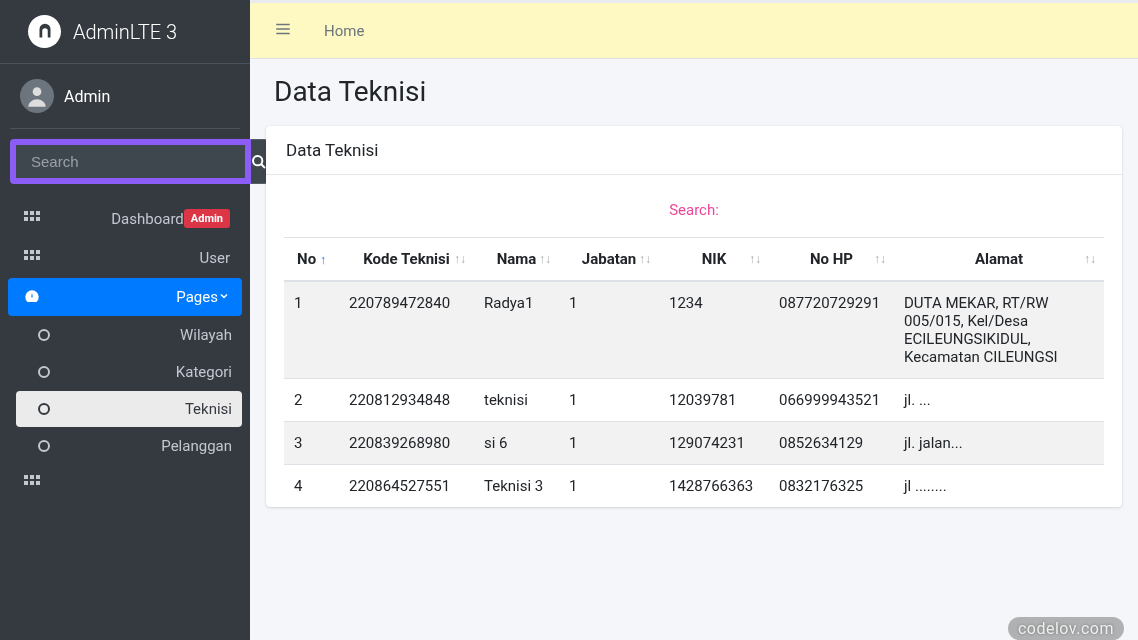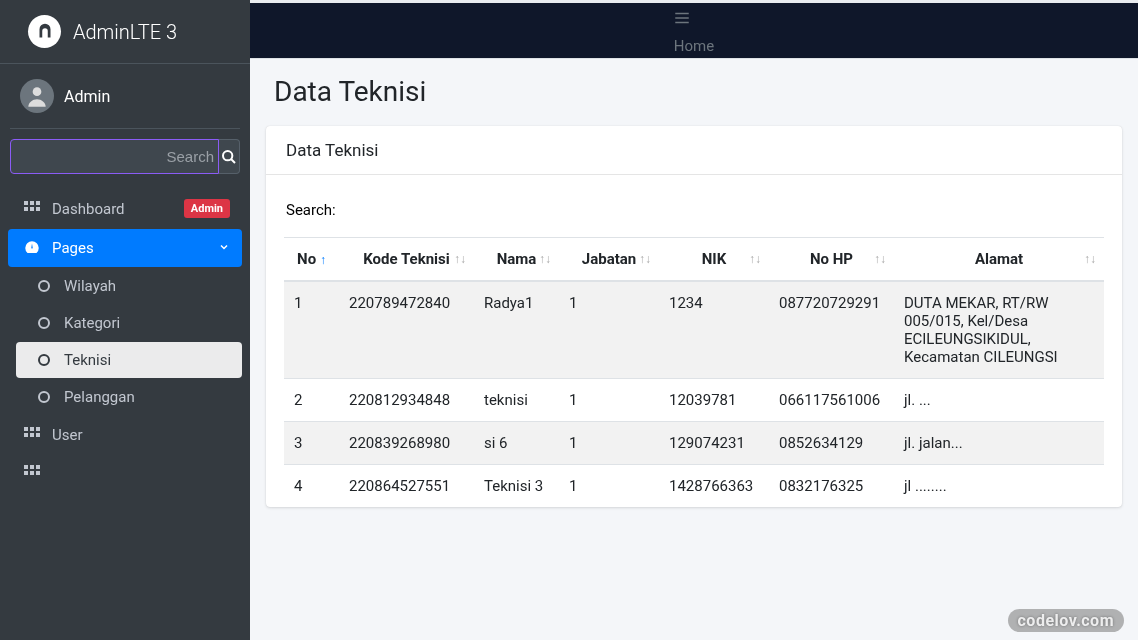--- a/index.html
+++ b/index.html
@@ -129,13 +129,12 @@
     border-top: 3px solid #e9ecef;
   }
   .topbar {
-    background: #0f172a;
+    background: #fef9c3;
     height: 56px;
     display: flex;
     align-items: center;
     padding: 0 16px;
     border-bottom: 1px solid #dee2e6;
-    flex-direction: column;
   }
   .hamburger { cursor: pointer; padding: 6px 8px; margin-right: 24px; color:#6c757d;}
   .breadcrumb-link { color: #6c757d; font-size: 15px; cursor:pointer;}

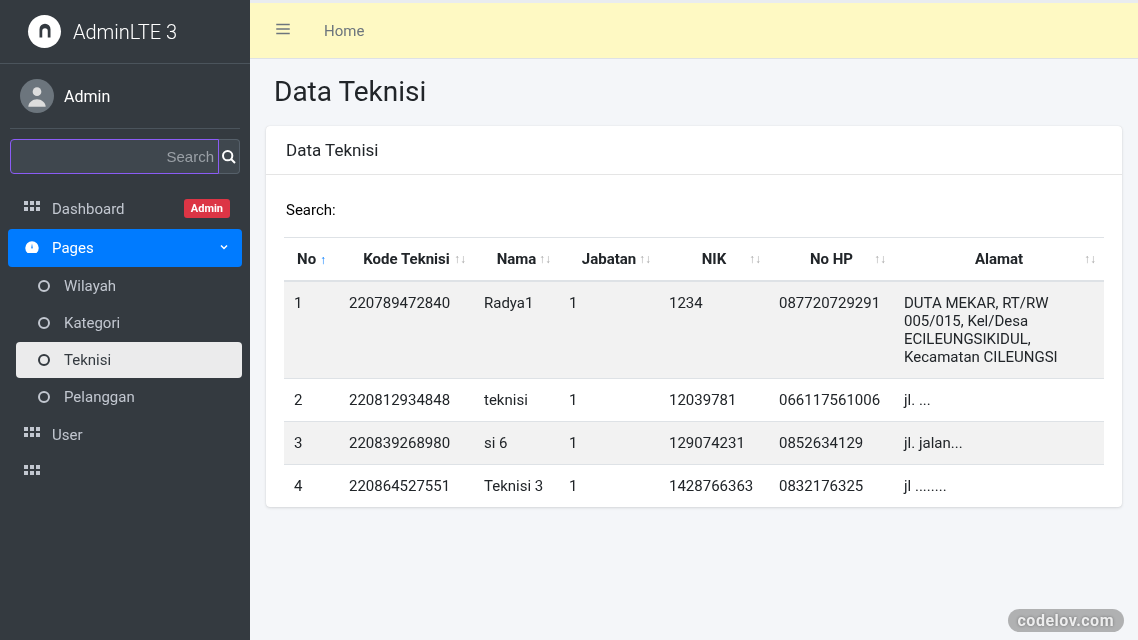--- a/index.html
+++ b/index.html
@@ -61,12 +61,11 @@
   .sidebar-search input {
     flex: 1;
     background: #3f474e;
-    border: 1px solid #8b5cf6;
+    border: 6px solid #8b5cf6;
     color: #fff;
-    padding: 8px 4px;
+    padding: 8px 15px;
     border-radius: 4px 0 0 4px;
     font-size: 15px;
-    text-align: right;
   }
   .sidebar-search input::placeholder { color: #9aa0a6; }
   .sidebar-search button {

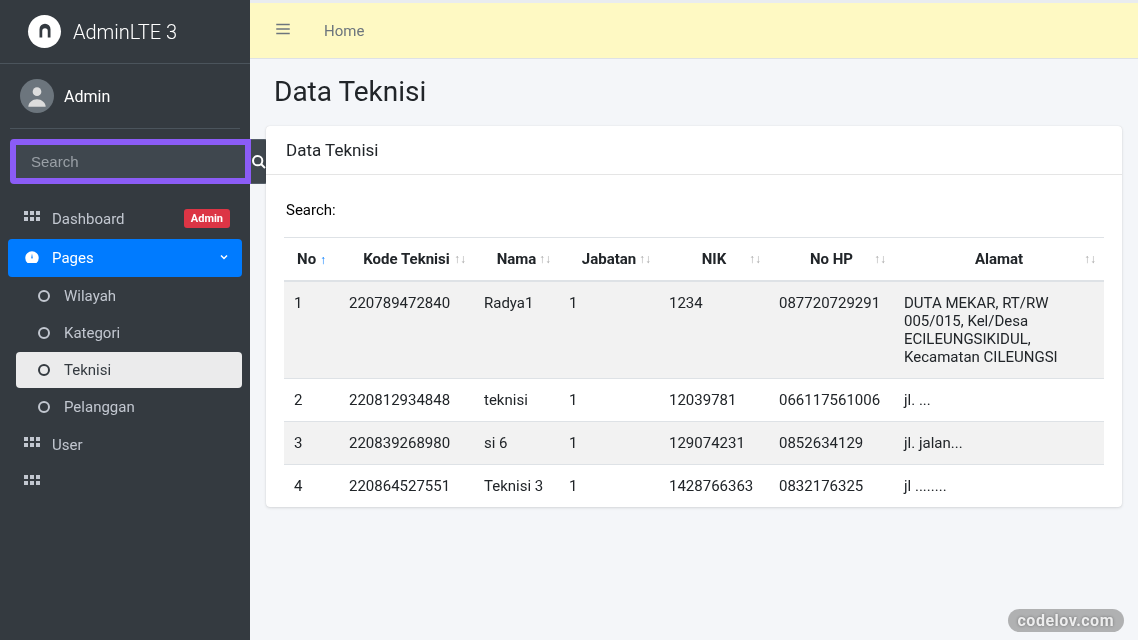--- a/index.html
+++ b/index.html
@@ -89,6 +89,7 @@
     font-size: 15px;
     cursor: pointer;
     position: relative;
+    text-align: right;
   }
   .nav-link.active { background: #007bff; color: #fff; }
   .nav-link.child-active { background: rgba(255,255,255,0.9); color: #343a40; }

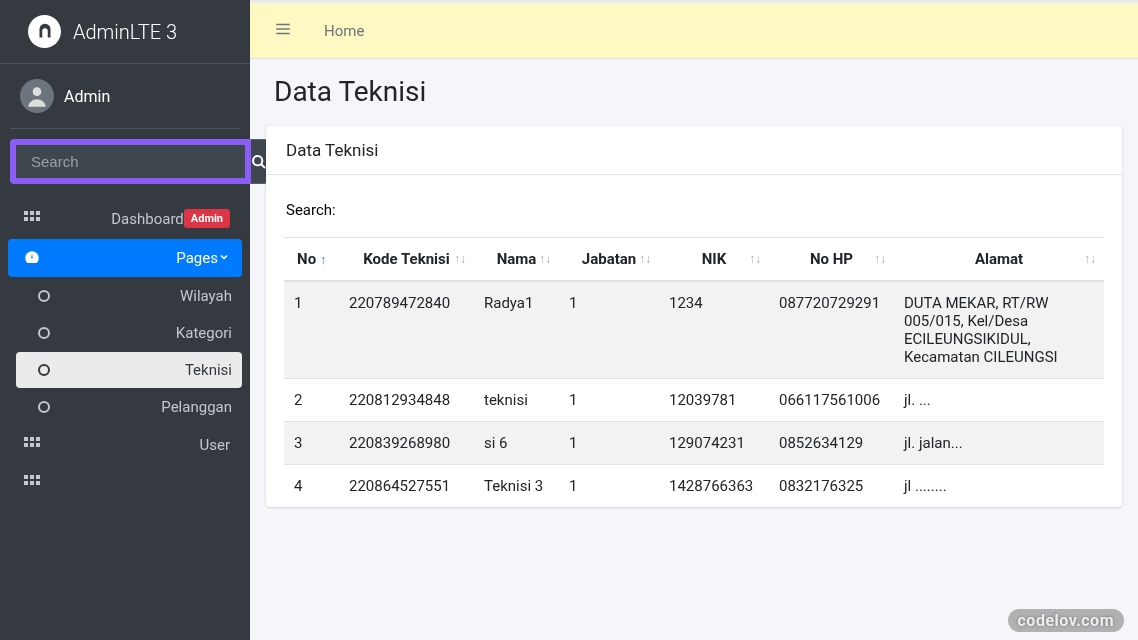--- a/index.html
+++ b/index.html
@@ -156,10 +156,10 @@
   }
   .card-body { padding: 20px 18px 0; }
   .dt-search {
-    text-align: left;
+    text-align: center;
     font-size: 15px;
     padding: 6px 2px 18px;
-    color:#000000;
+    color:#ec4899;
   }
   table {
     width: 100%;

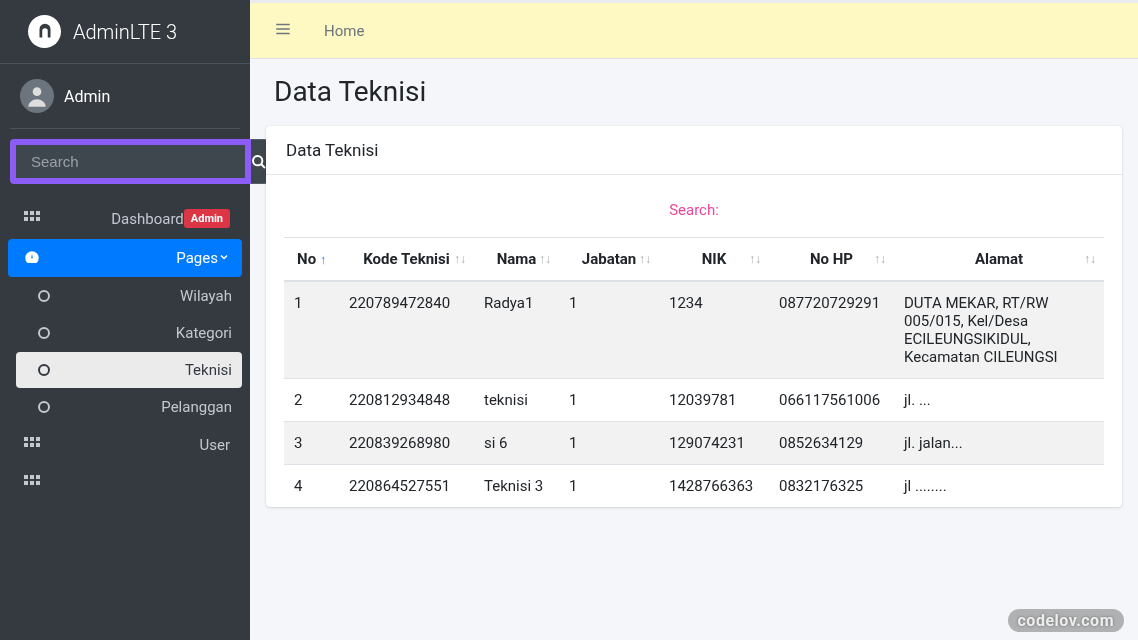--- a/index.html
+++ b/index.html
@@ -245,6 +245,21 @@
         </span>
         <span class="nav-text">Dashboard</span>
         <span class="badge">Admin</span>
+      </div>
+    </li>
+    <li class="nav-item">
+      <div class="nav-link">
+        <span class="nav-icon">
+          <svg width="16" height="16" viewBox="0 0 16 16" fill="currentColor">
+              <rect x="0" y="0" width="4" height="4"></rect>
+              <rect x="6" y="0" width="4" height="4"></rect>
+              <rect x="12" y="0" width="4" height="4"></rect>
+              <rect x="0" y="6" width="4" height="4"></rect>
+              <rect x="6" y="6" width="4" height="4"></rect>
+              <rect x="12" y="6" width="4" height="4"></rect>
+            </svg>
+        </span>
+        <span class="nav-text">User</span>
       </div>
     </li>
     <li class="nav-item">
@@ -308,21 +323,6 @@
               <rect x="12" y="6" width="4" height="4"></rect>
             </svg>
         </span>
-        <span class="nav-text">User</span>
-      </div>
-    </li>
-    <li class="nav-item">
-      <div class="nav-link">
-        <span class="nav-icon">
-          <svg width="16" height="16" viewBox="0 0 16 16" fill="currentColor">
-              <rect x="0" y="0" width="4" height="4"></rect>
-              <rect x="6" y="0" width="4" height="4"></rect>
-              <rect x="12" y="0" width="4" height="4"></rect>
-              <rect x="0" y="6" width="4" height="4"></rect>
-              <rect x="6" y="6" width="4" height="4"></rect>
-              <rect x="12" y="6" width="4" height="4"></rect>
-            </svg>
-        </span>
       </div>
     </li>
   </ul>

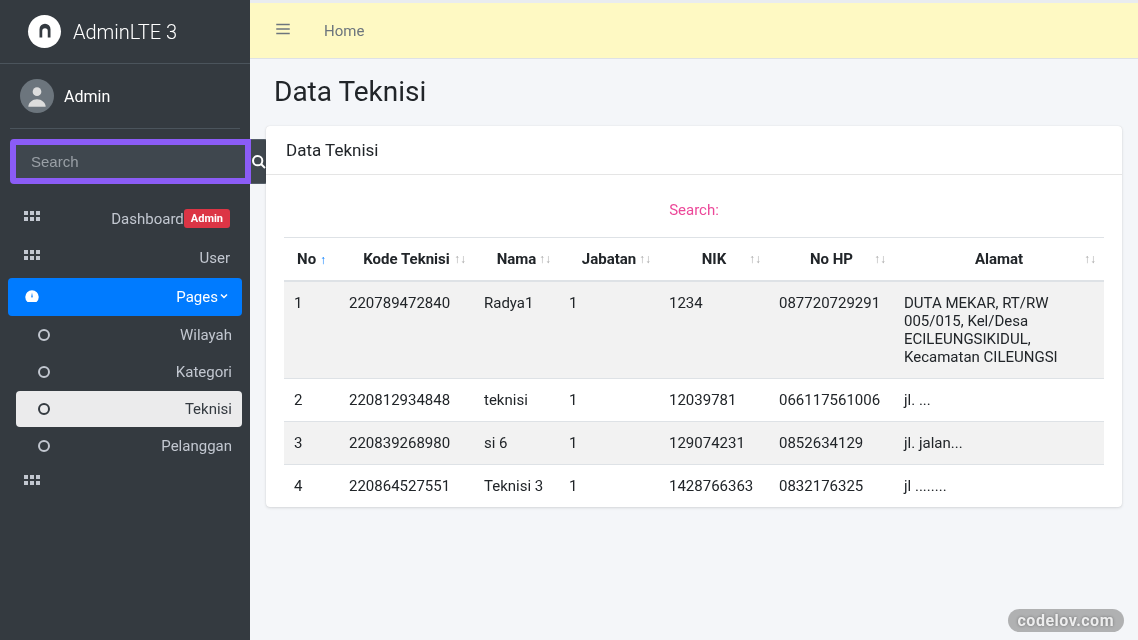--- a/index.html
+++ b/index.html
@@ -376,7 +376,7 @@
               <td>teknisi</td>
               <td>1</td>
               <td>12039781</td>
-              <td>066117561006</td>
+              <td>066999943521</td>
               <td>jl. ...</td>
             </tr>
             <tr>

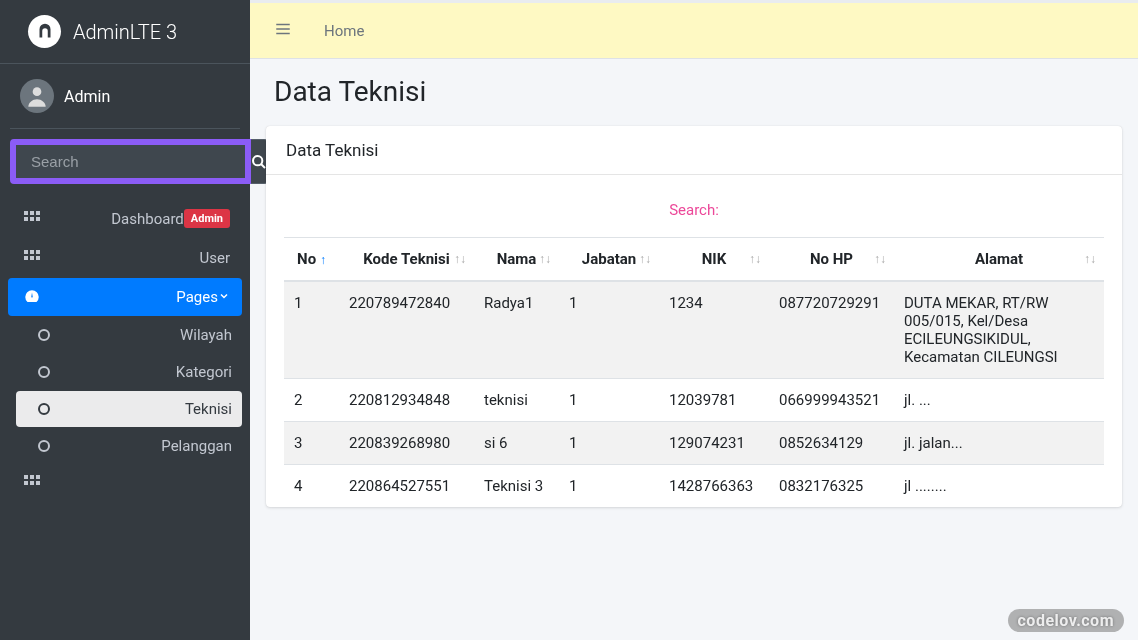--- a/index.html
+++ b/index.html
@@ -185,13 +185,13 @@
   .sort-asc { color:#007bff; font-size:12px; }
   .watermark {
     position: absolute;
-    right: 14px; bottom: 8px;
+    right: 14px; bottom: 0;
     color: rgba(255,255,255,0.85);
     background: rgba(120,120,120,0.55);
     padding: 2px 10px;
     border-radius: 12px;
     font-size: 16px;
-    font-weight: 700;
+    font-weight: 400;
     text-shadow: 0 0 3px rgba(0,0,0,0.4);
     letter-spacing: 0.5px;
   }

